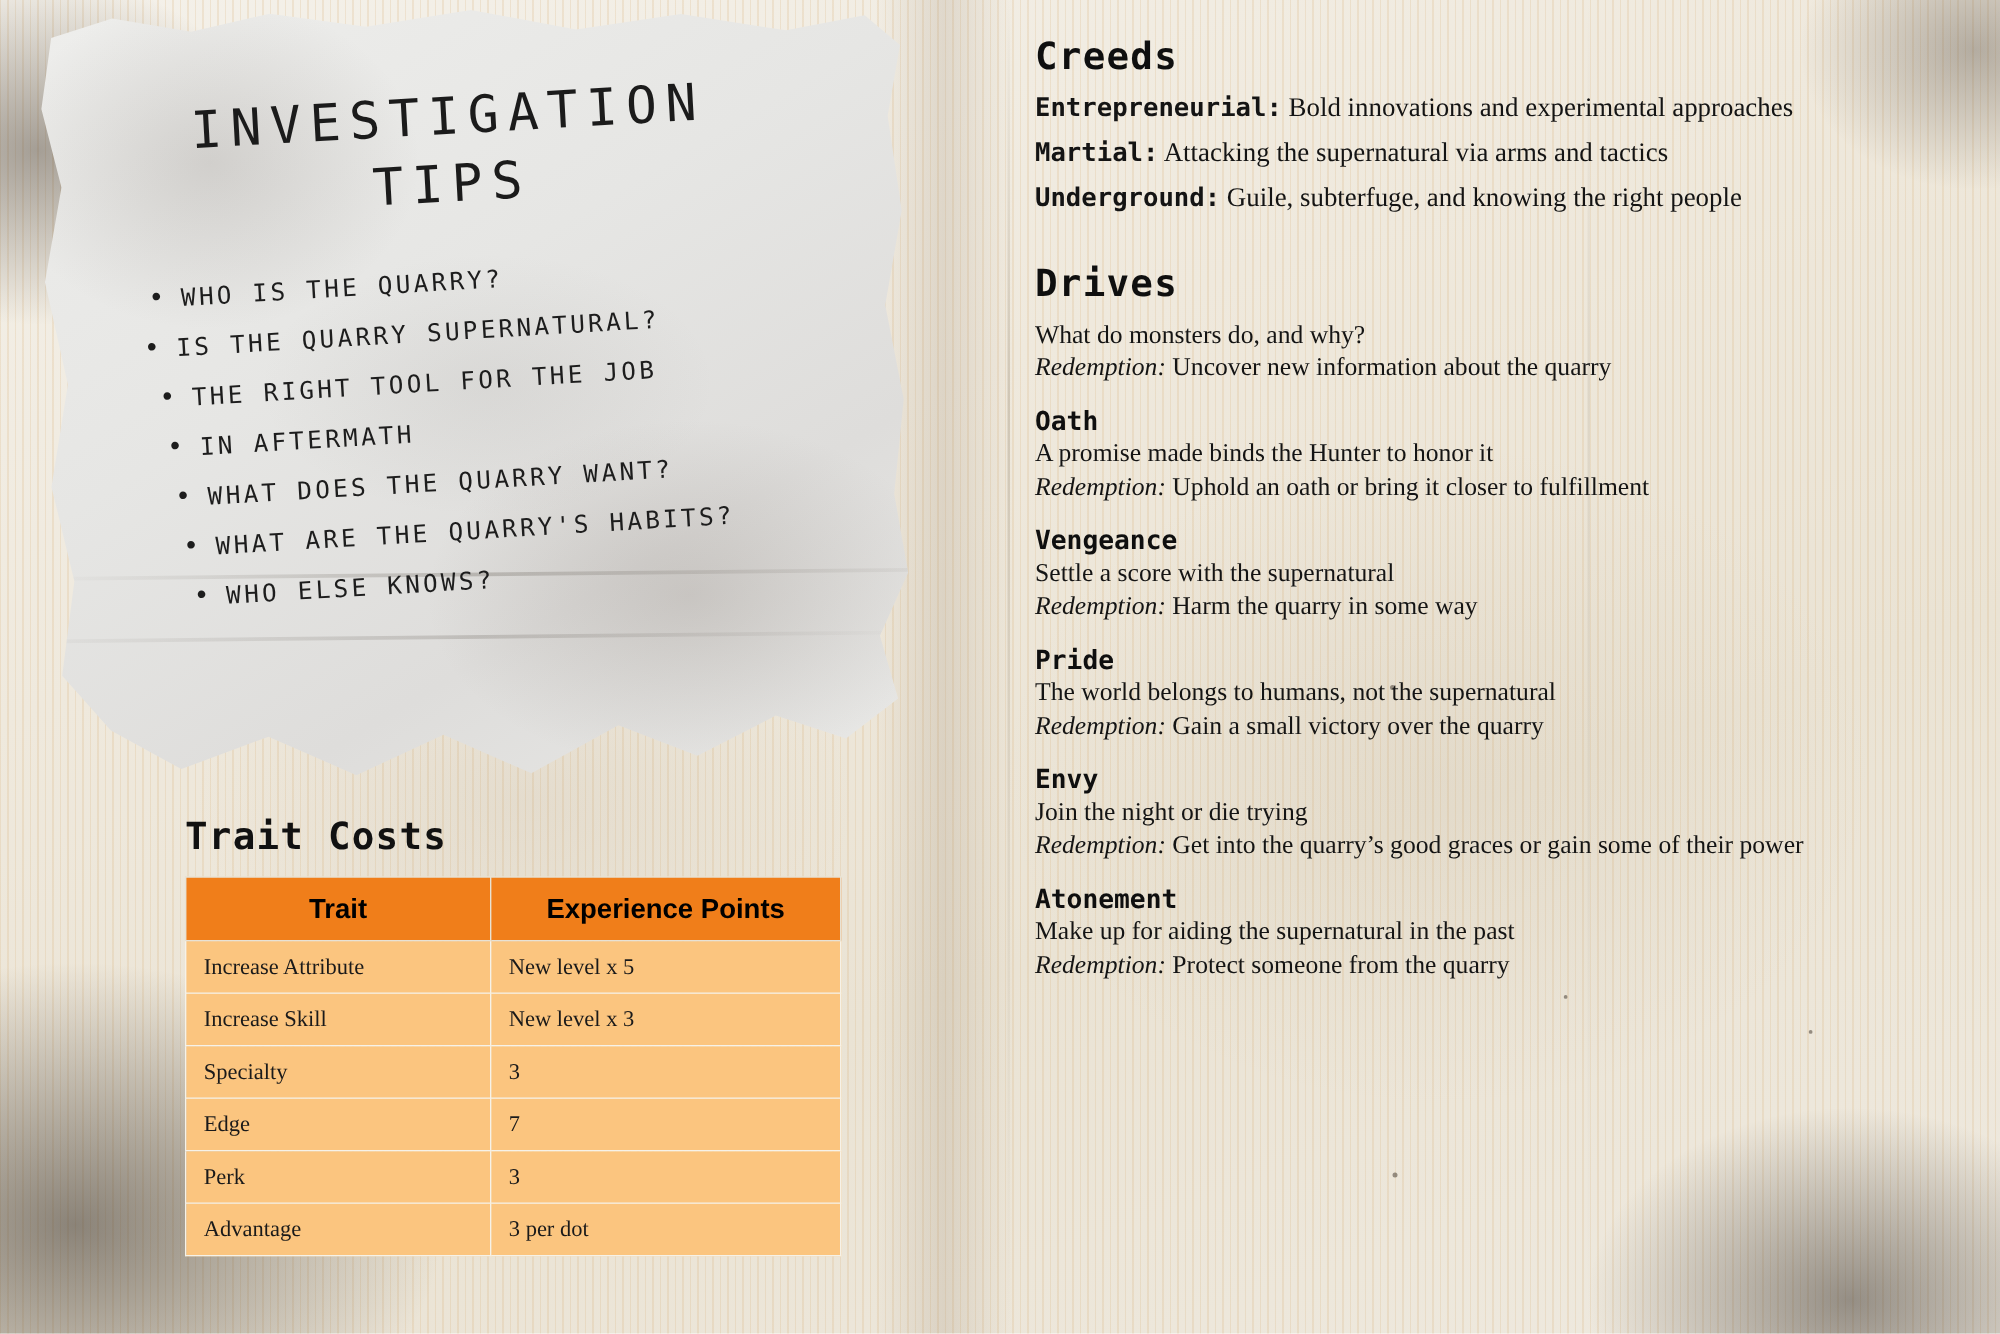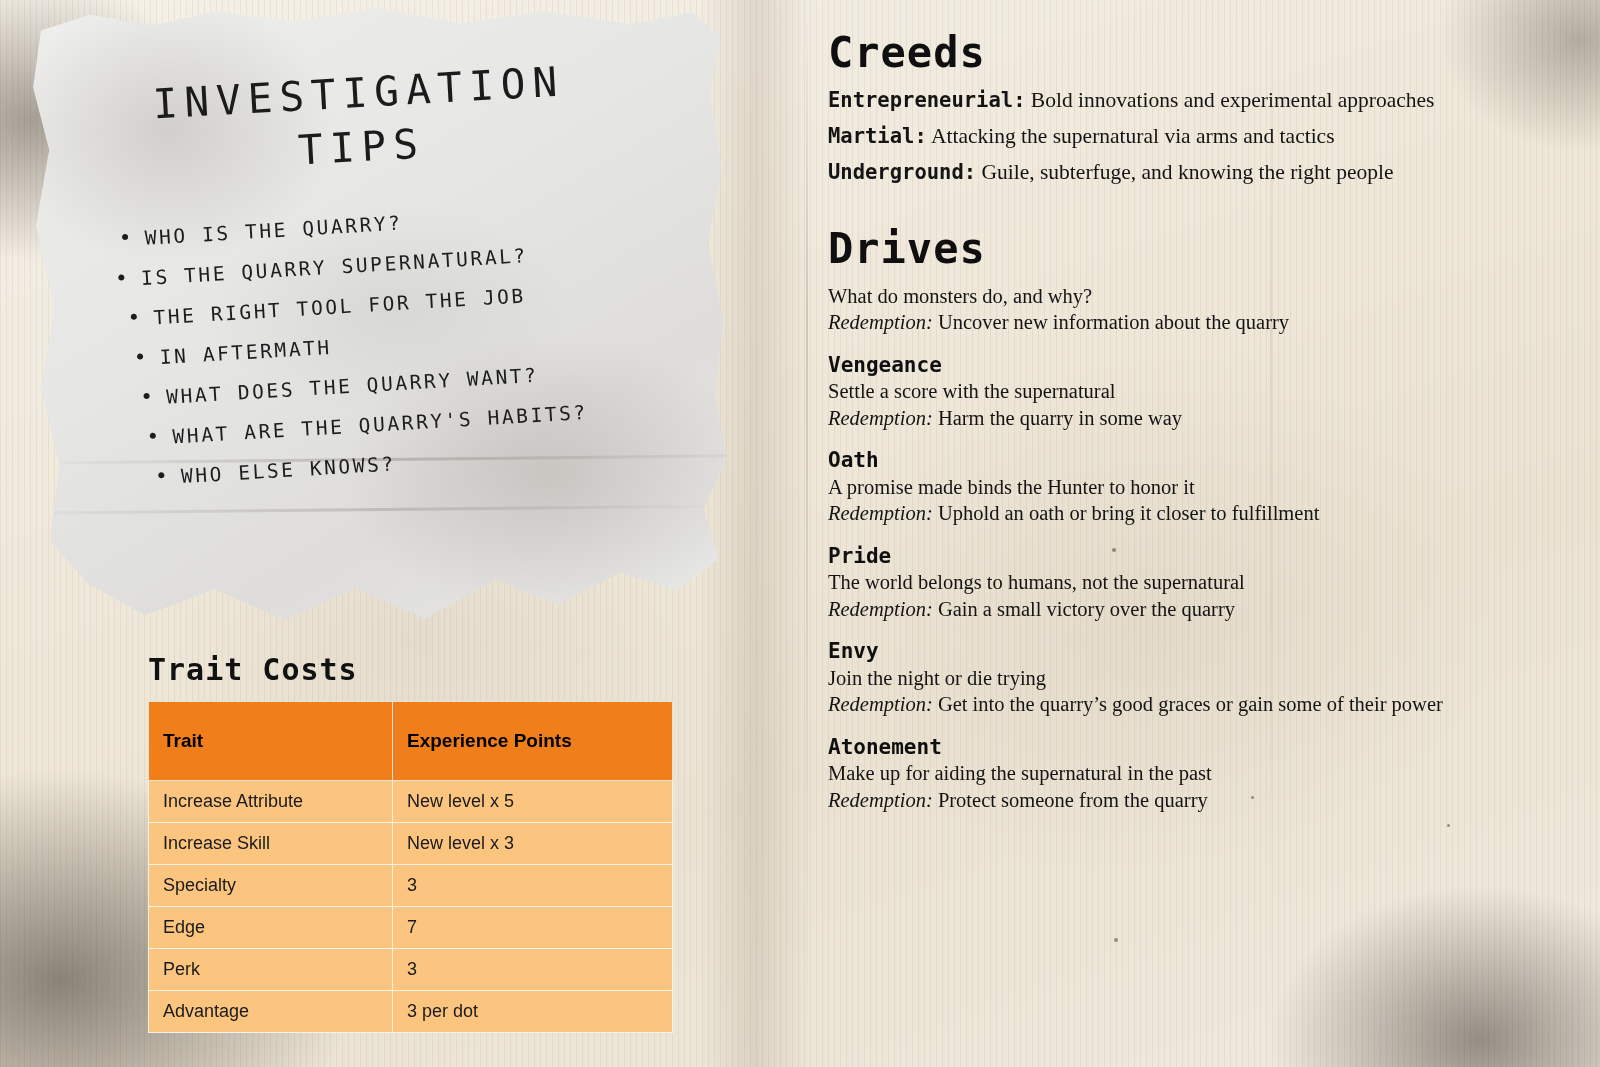--- a/index.html
+++ b/index.html
@@ -180,7 +180,7 @@
   .rc-heading {
     font-family: "DejaVu Sans Mono", monospace;
     font-weight: bold;
-    font-size: 42px;
+    font-size: 30px;
     letter-spacing: 1px;
     color: #0f0f0f;
     margin: 0 0 10px 0;

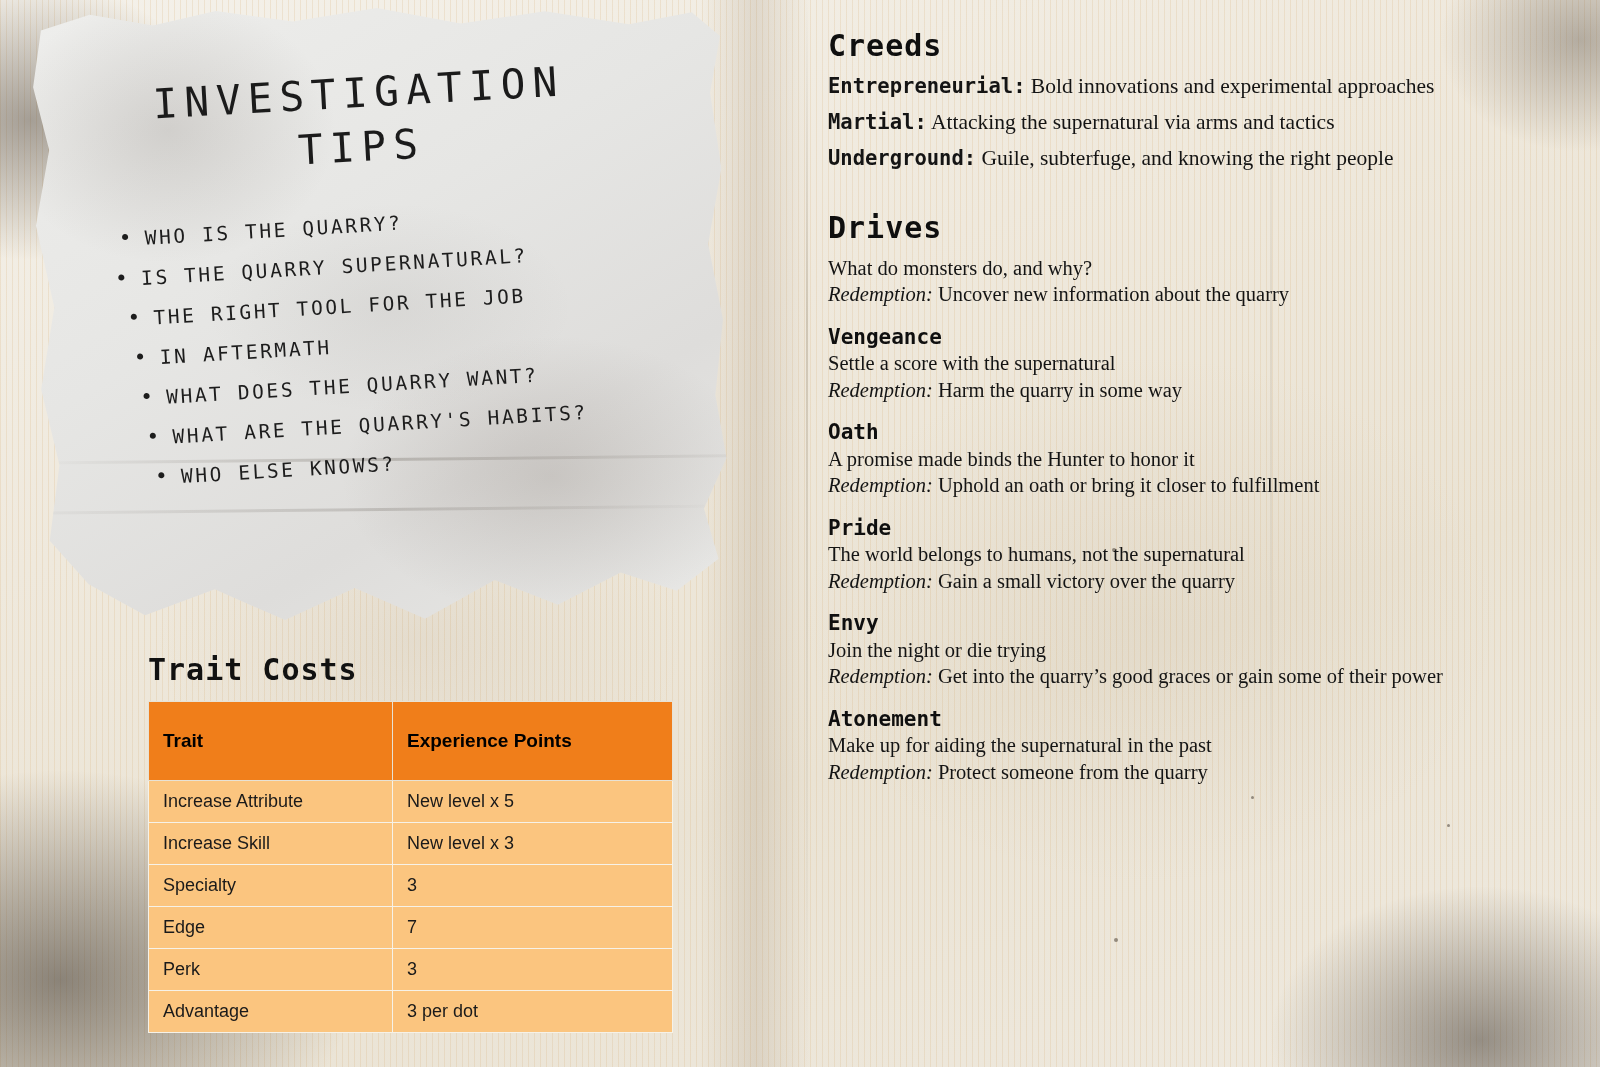--- a/index.html
+++ b/index.html
@@ -338,6 +338,15 @@
     </div>
 
     <div class="drive">
+      <div class="dname">Oath</div>
+      <div class="ddesc">A promise made binds the Hunter to honor it</div>
+      <div class="dred">
+        <span class="lbl">Redemption:</span>
+        <span>Uphold an oath or bring it closer to fulfillment</span>
+      </div>
+    </div>
+
+    <div class="drive">
       <div class="dname">Vengeance</div>
       <div class="ddesc">Settle a score with the supernatural</div>
       <div class="dred">
@@ -346,15 +355,6 @@
       </div>
     </div>
 
-    <div class="drive">
-      <div class="dname">Oath</div>
-      <div class="ddesc">A promise made binds the Hunter to honor it</div>
-      <div class="dred">
-        <span class="lbl">Redemption:</span>
-        <span>Uphold an oath or bring it closer to fulfillment</span>
-      </div>
-    </div>
-
 
     <div class="drive">
       <div class="dname">Pride</div>

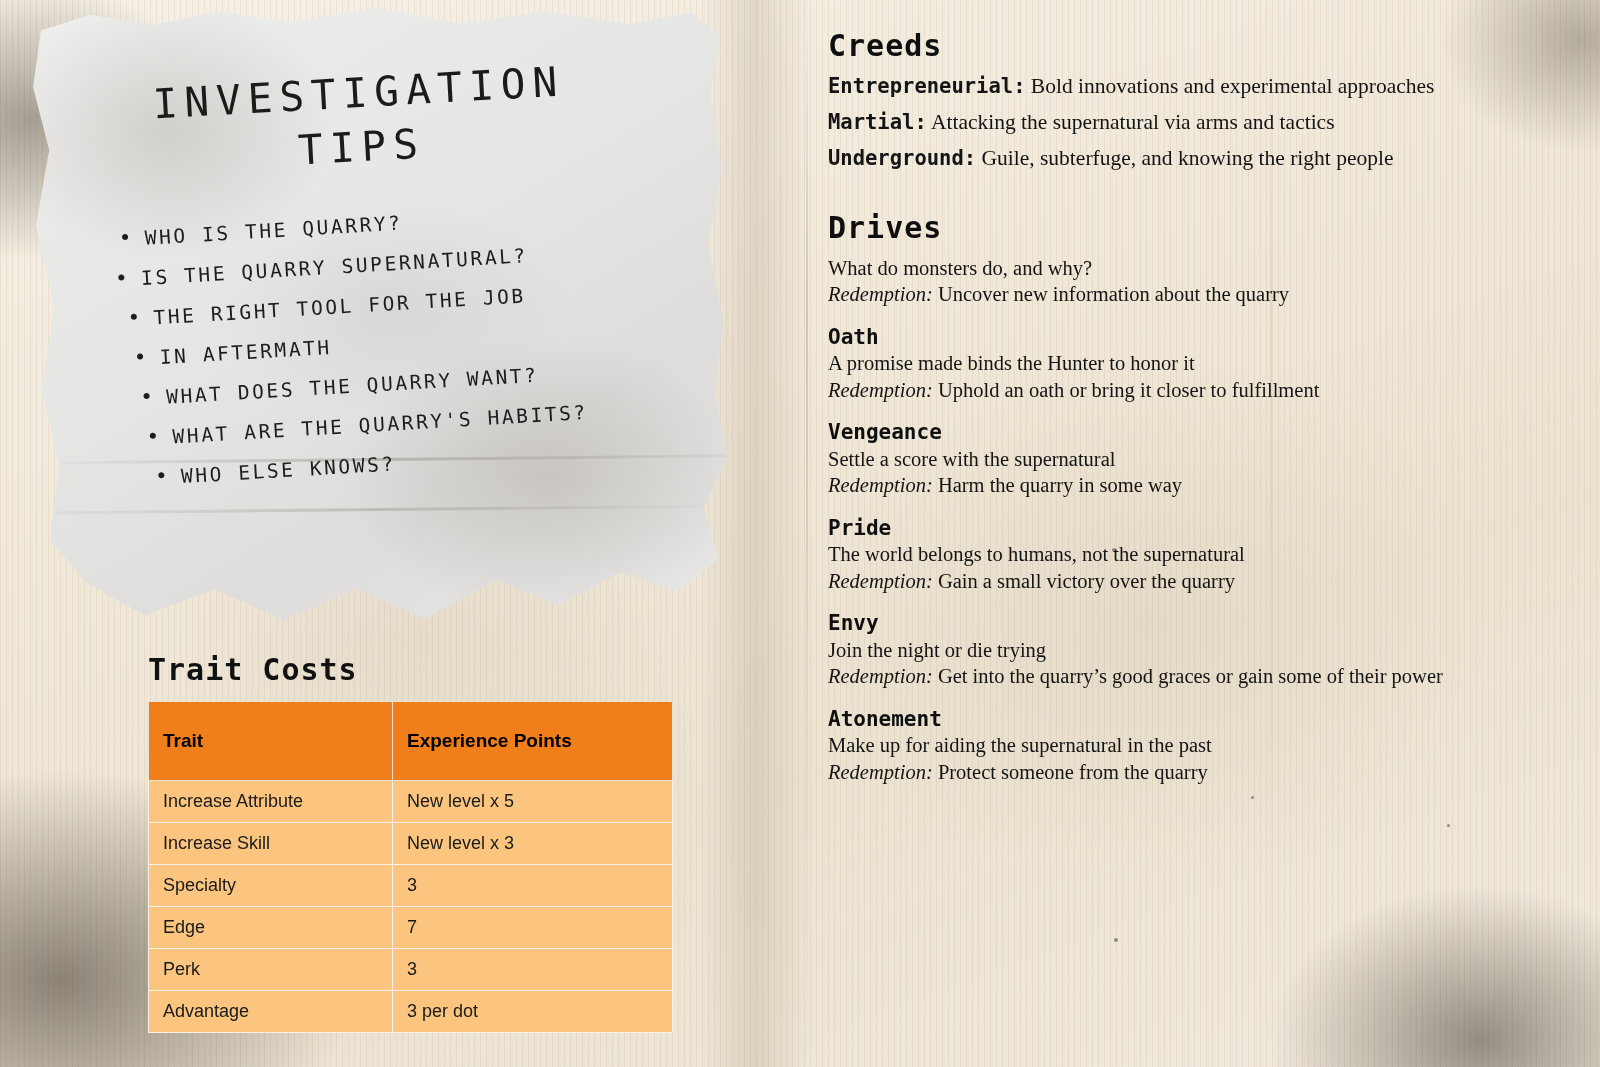--- a/index.html
+++ b/index.html
@@ -155,9 +155,9 @@
     color: #000;
     font-family: "Liberation Sans", sans-serif;
     font-weight: bold;
-    font-size: 19px;
-    text-align: left;
-    padding: 28px 14px;
+    font-size: 22px;
+    text-align: center;
+    padding: 12px 14px;
     border: 1px solid #e8e2d4;
   }
   table.costs td {

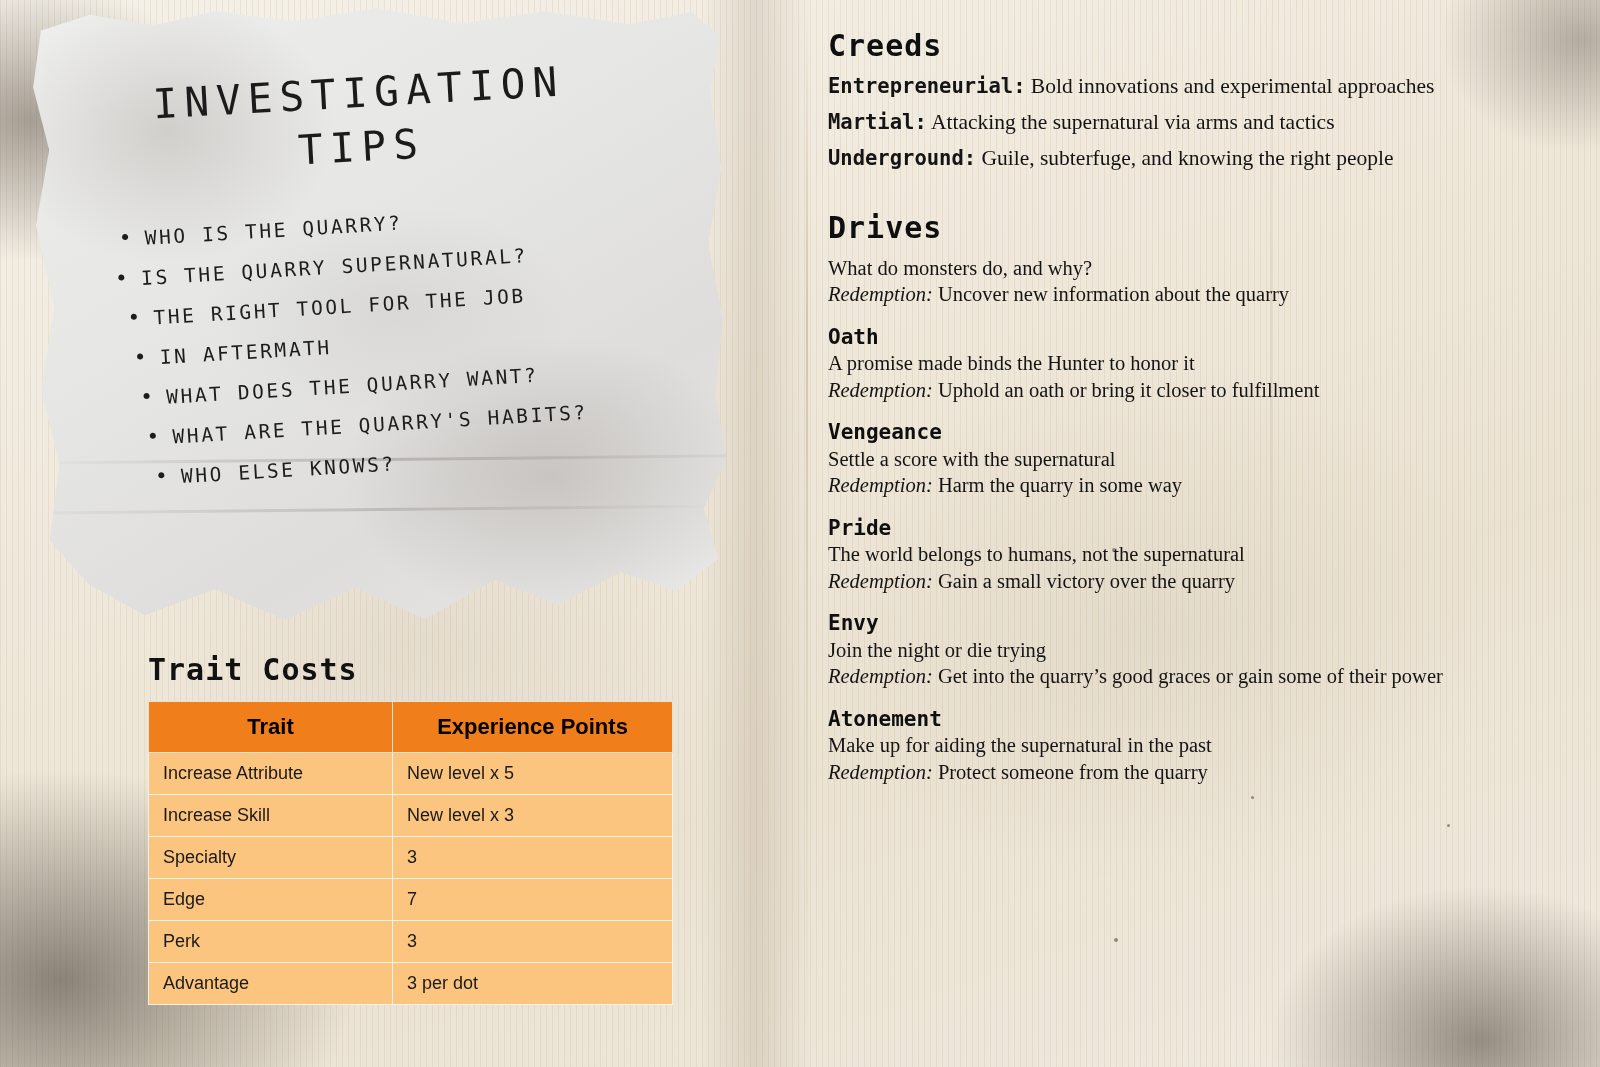--- a/index.html
+++ b/index.html
@@ -163,7 +163,7 @@
   table.costs td {
     background: #fbc57f;
     color: #1a1a1a;
-    font-family: Liberation Sans, sans-serif;
+    font-family: Liberation Serif, serif;
     font-size: 18px;
     padding: 10px 14px;
     border: 1px solid #f6f2e8;

